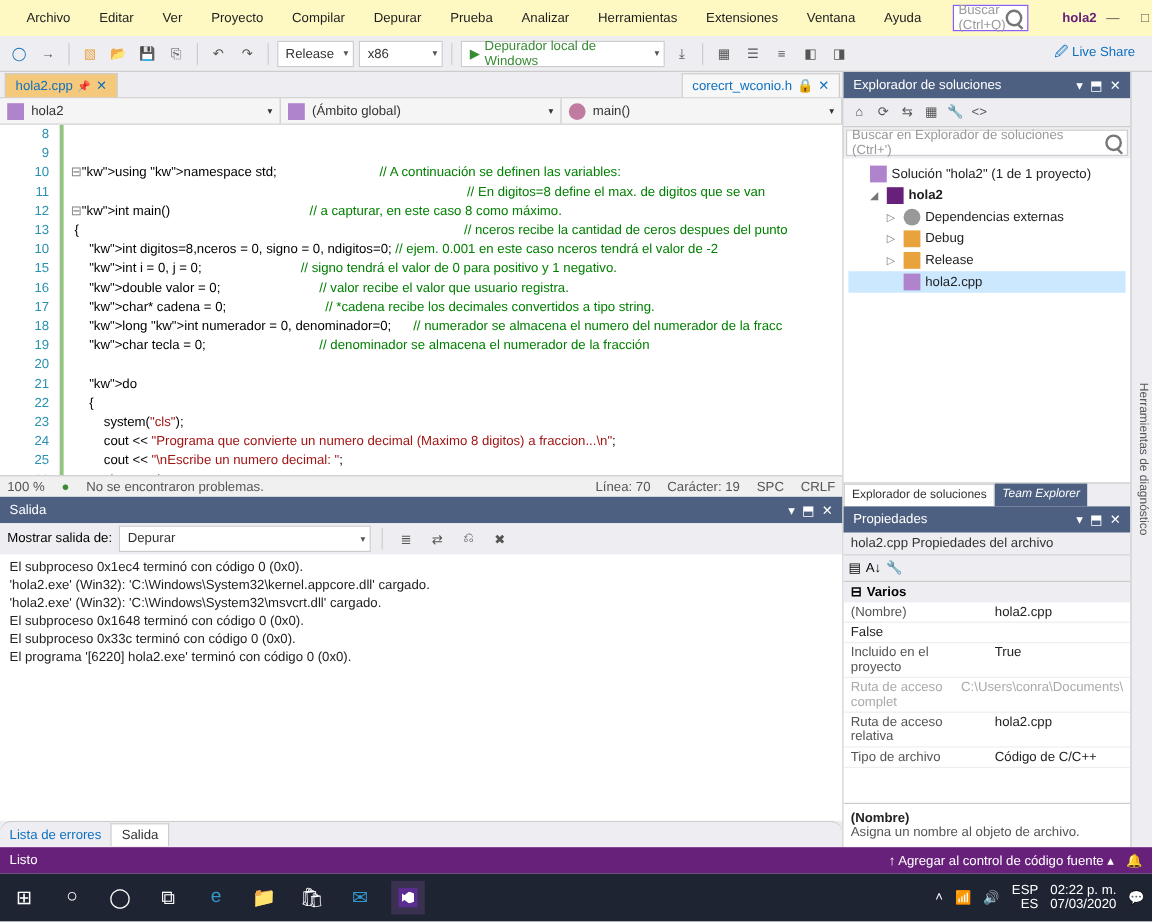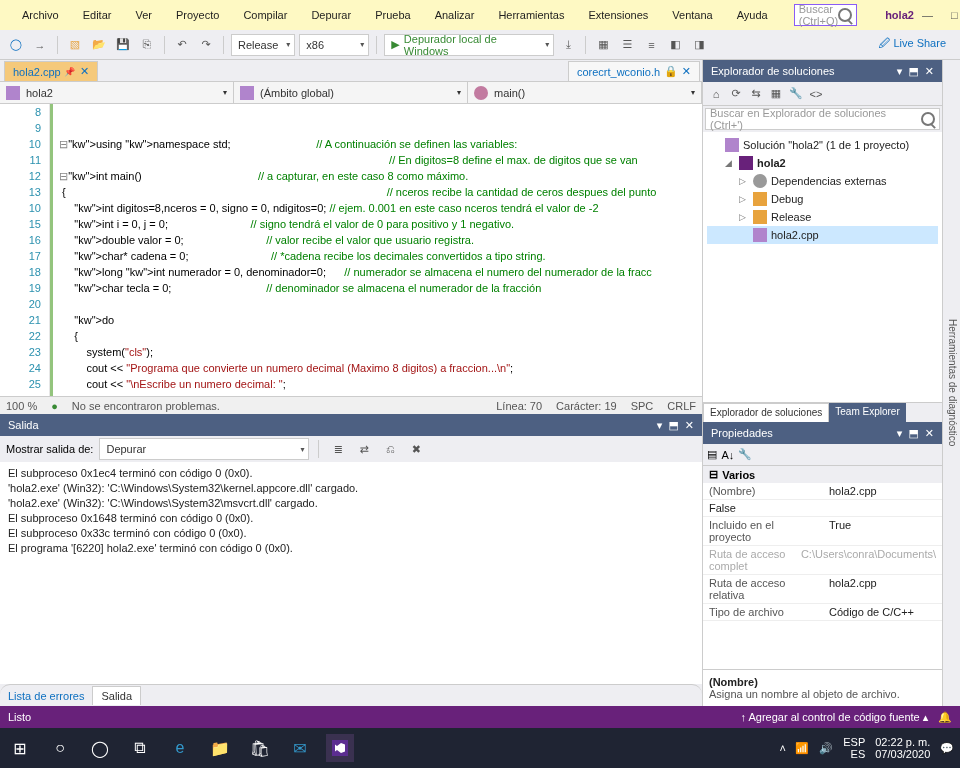--- a/index.html
+++ b/index.html
@@ -69,7 +69,7 @@
 .panel-tabs { height: 20px; background: #eeeef2; display: flex; border-top: 1px solid #ccc; }
 .ptab { padding: 3px 6px; font-size: 10px; color: #333; }
 .ptab.active { background: #fff; border: 1px solid #ccc; border-bottom: none; }
-.ptab.blue { background: #4d6082; color: #fff; }
+.ptab.blue { background: #4d6082; color: #fff; font-style: italic; }
 .props { background: #fff; flex: 1; display: flex; flex-direction: column; }
 .prop-hdr { padding: 3px 6px; background: #eeeef2; border-bottom: 1px solid #ccc; color: #333; }
 .prop-tools { height: 22px; background: #eeeef2; border-bottom: 1px solid #ccc; display: flex; align-items: center; padding: 0 4px; gap: 4px; }

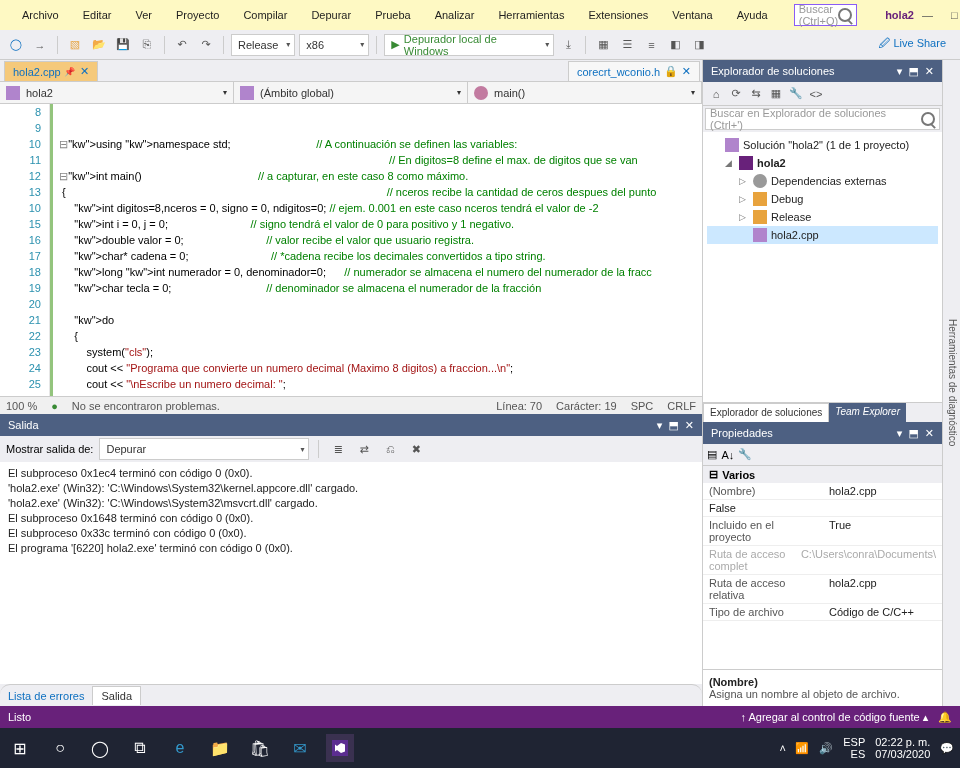--- a/index.html
+++ b/index.html
@@ -317,6 +317,7 @@
         </div>
     </div>
     <div class="props">
+      <div class="prop-hdr">hola2.cpp Propiedades del archivo</div>
       <div class="prop-tools">
           <span>▤</span>
           <span>A↓</span>

